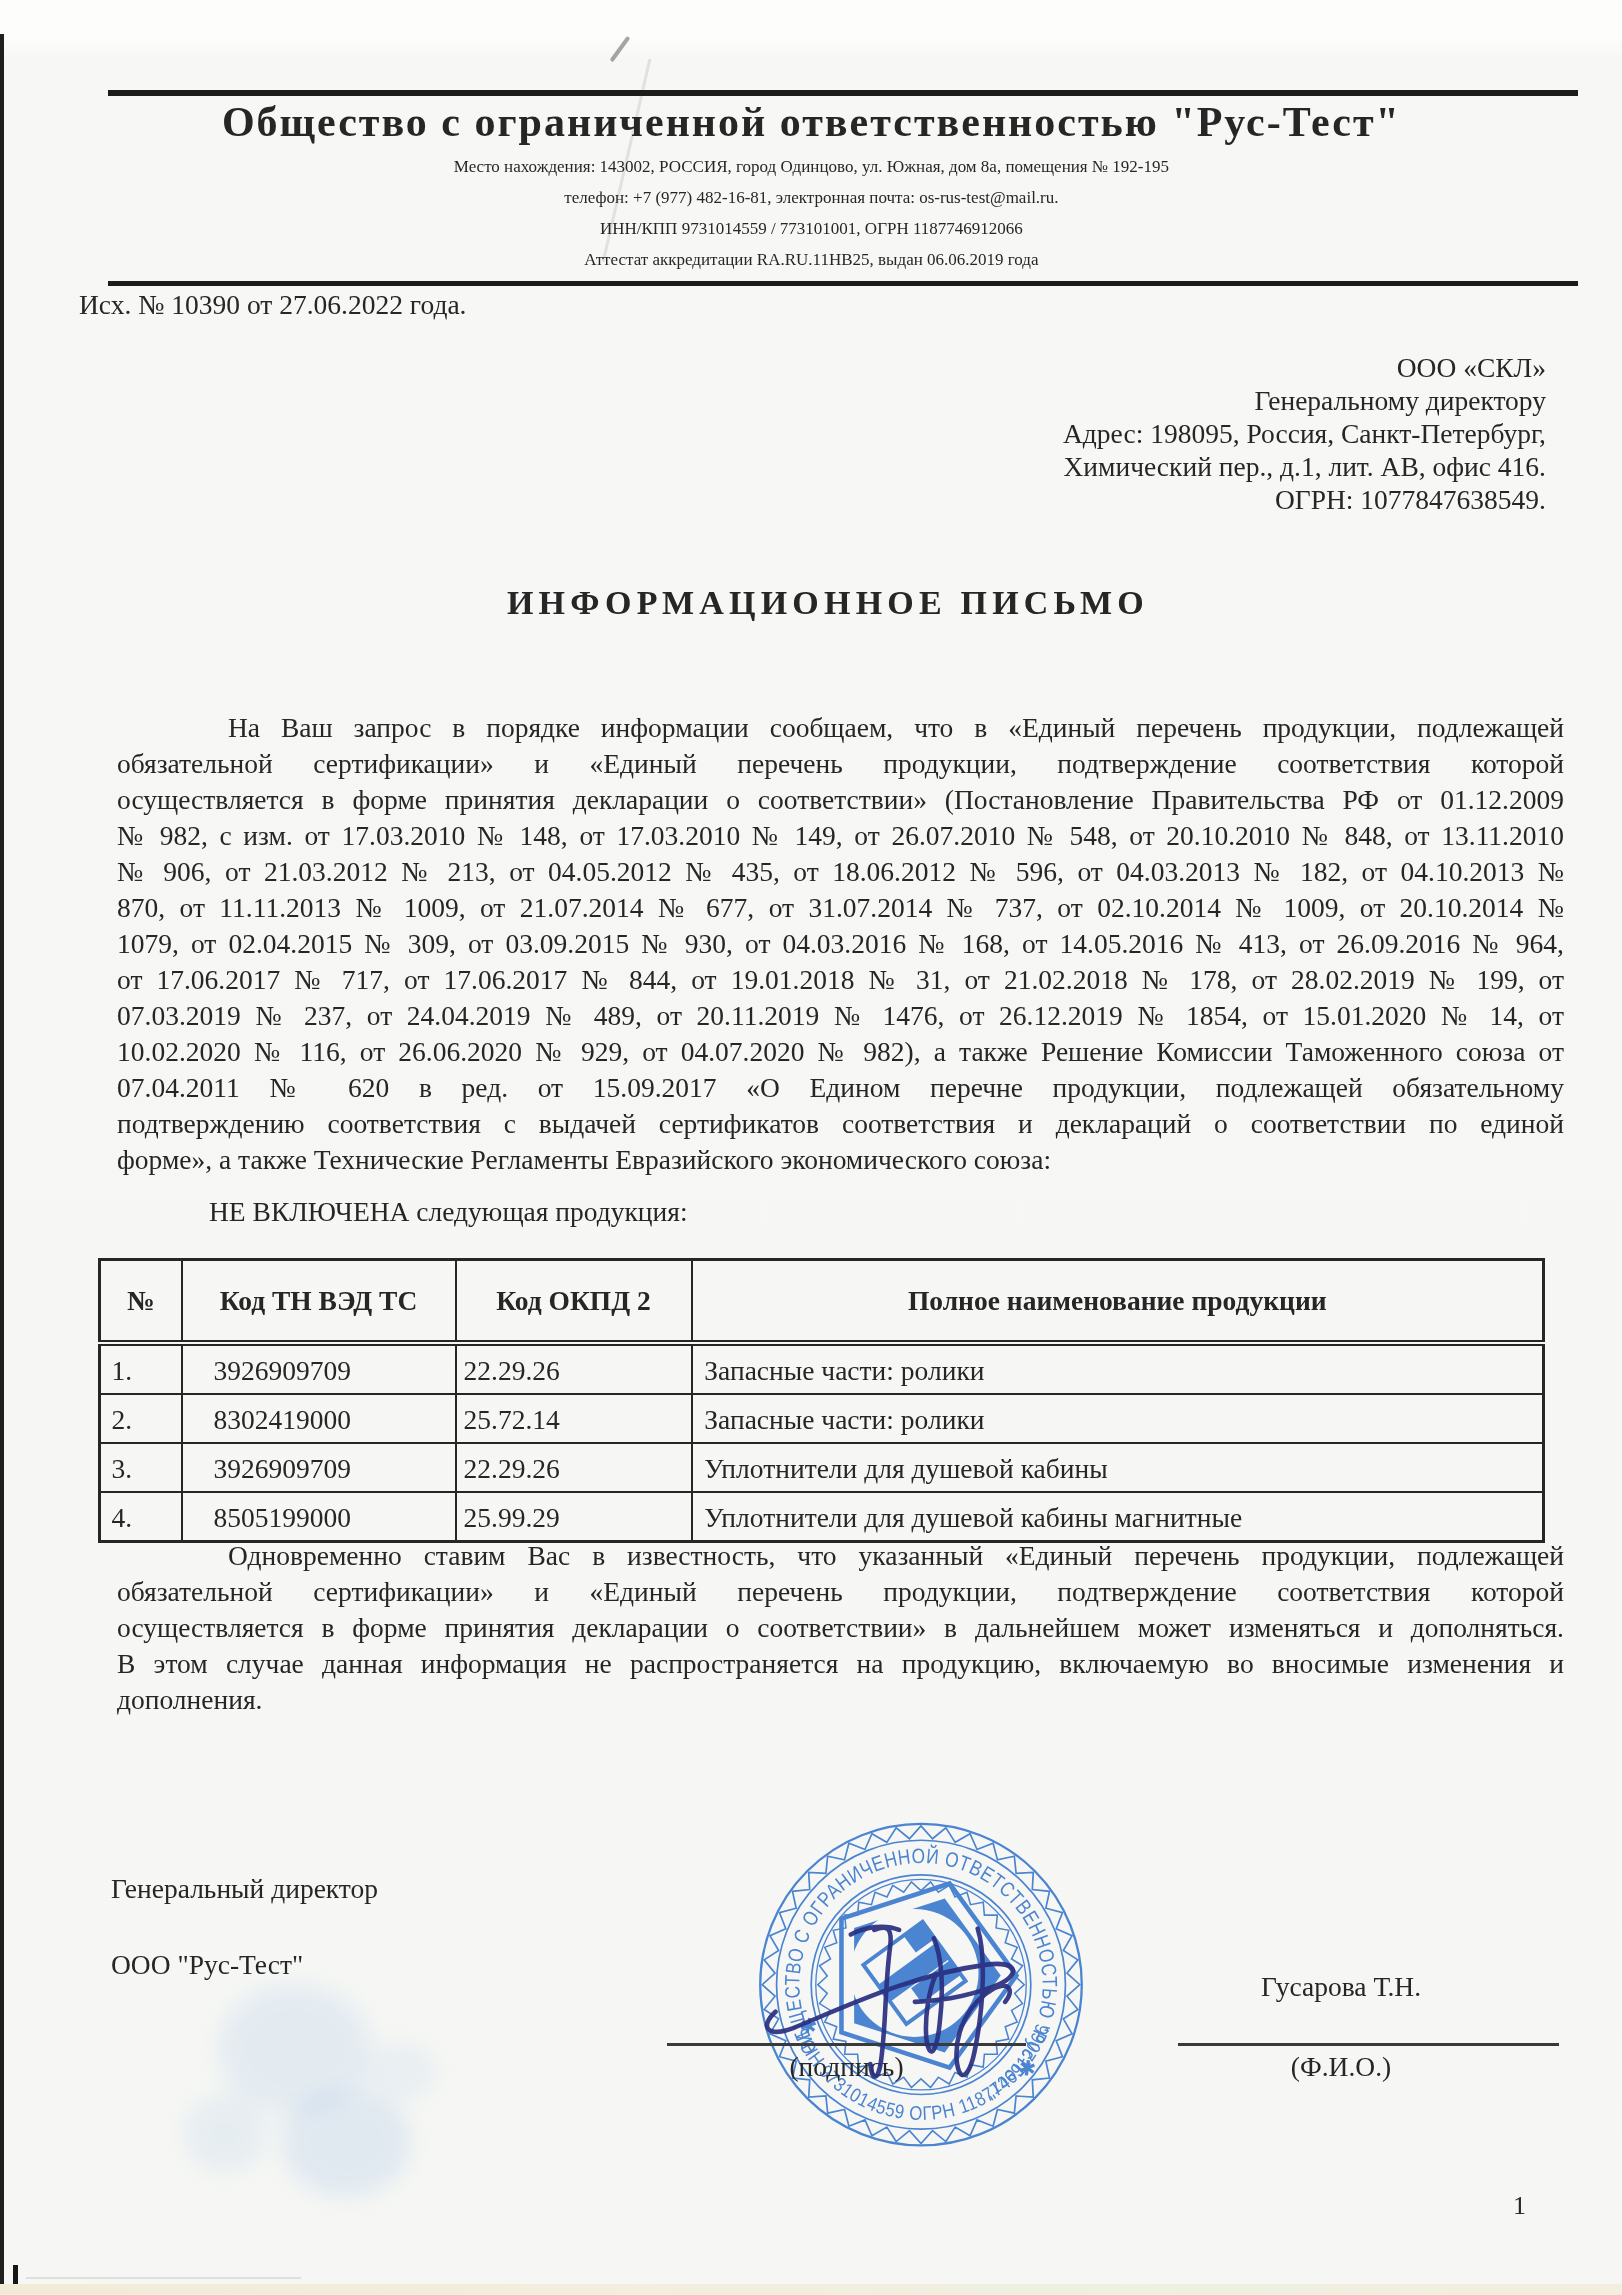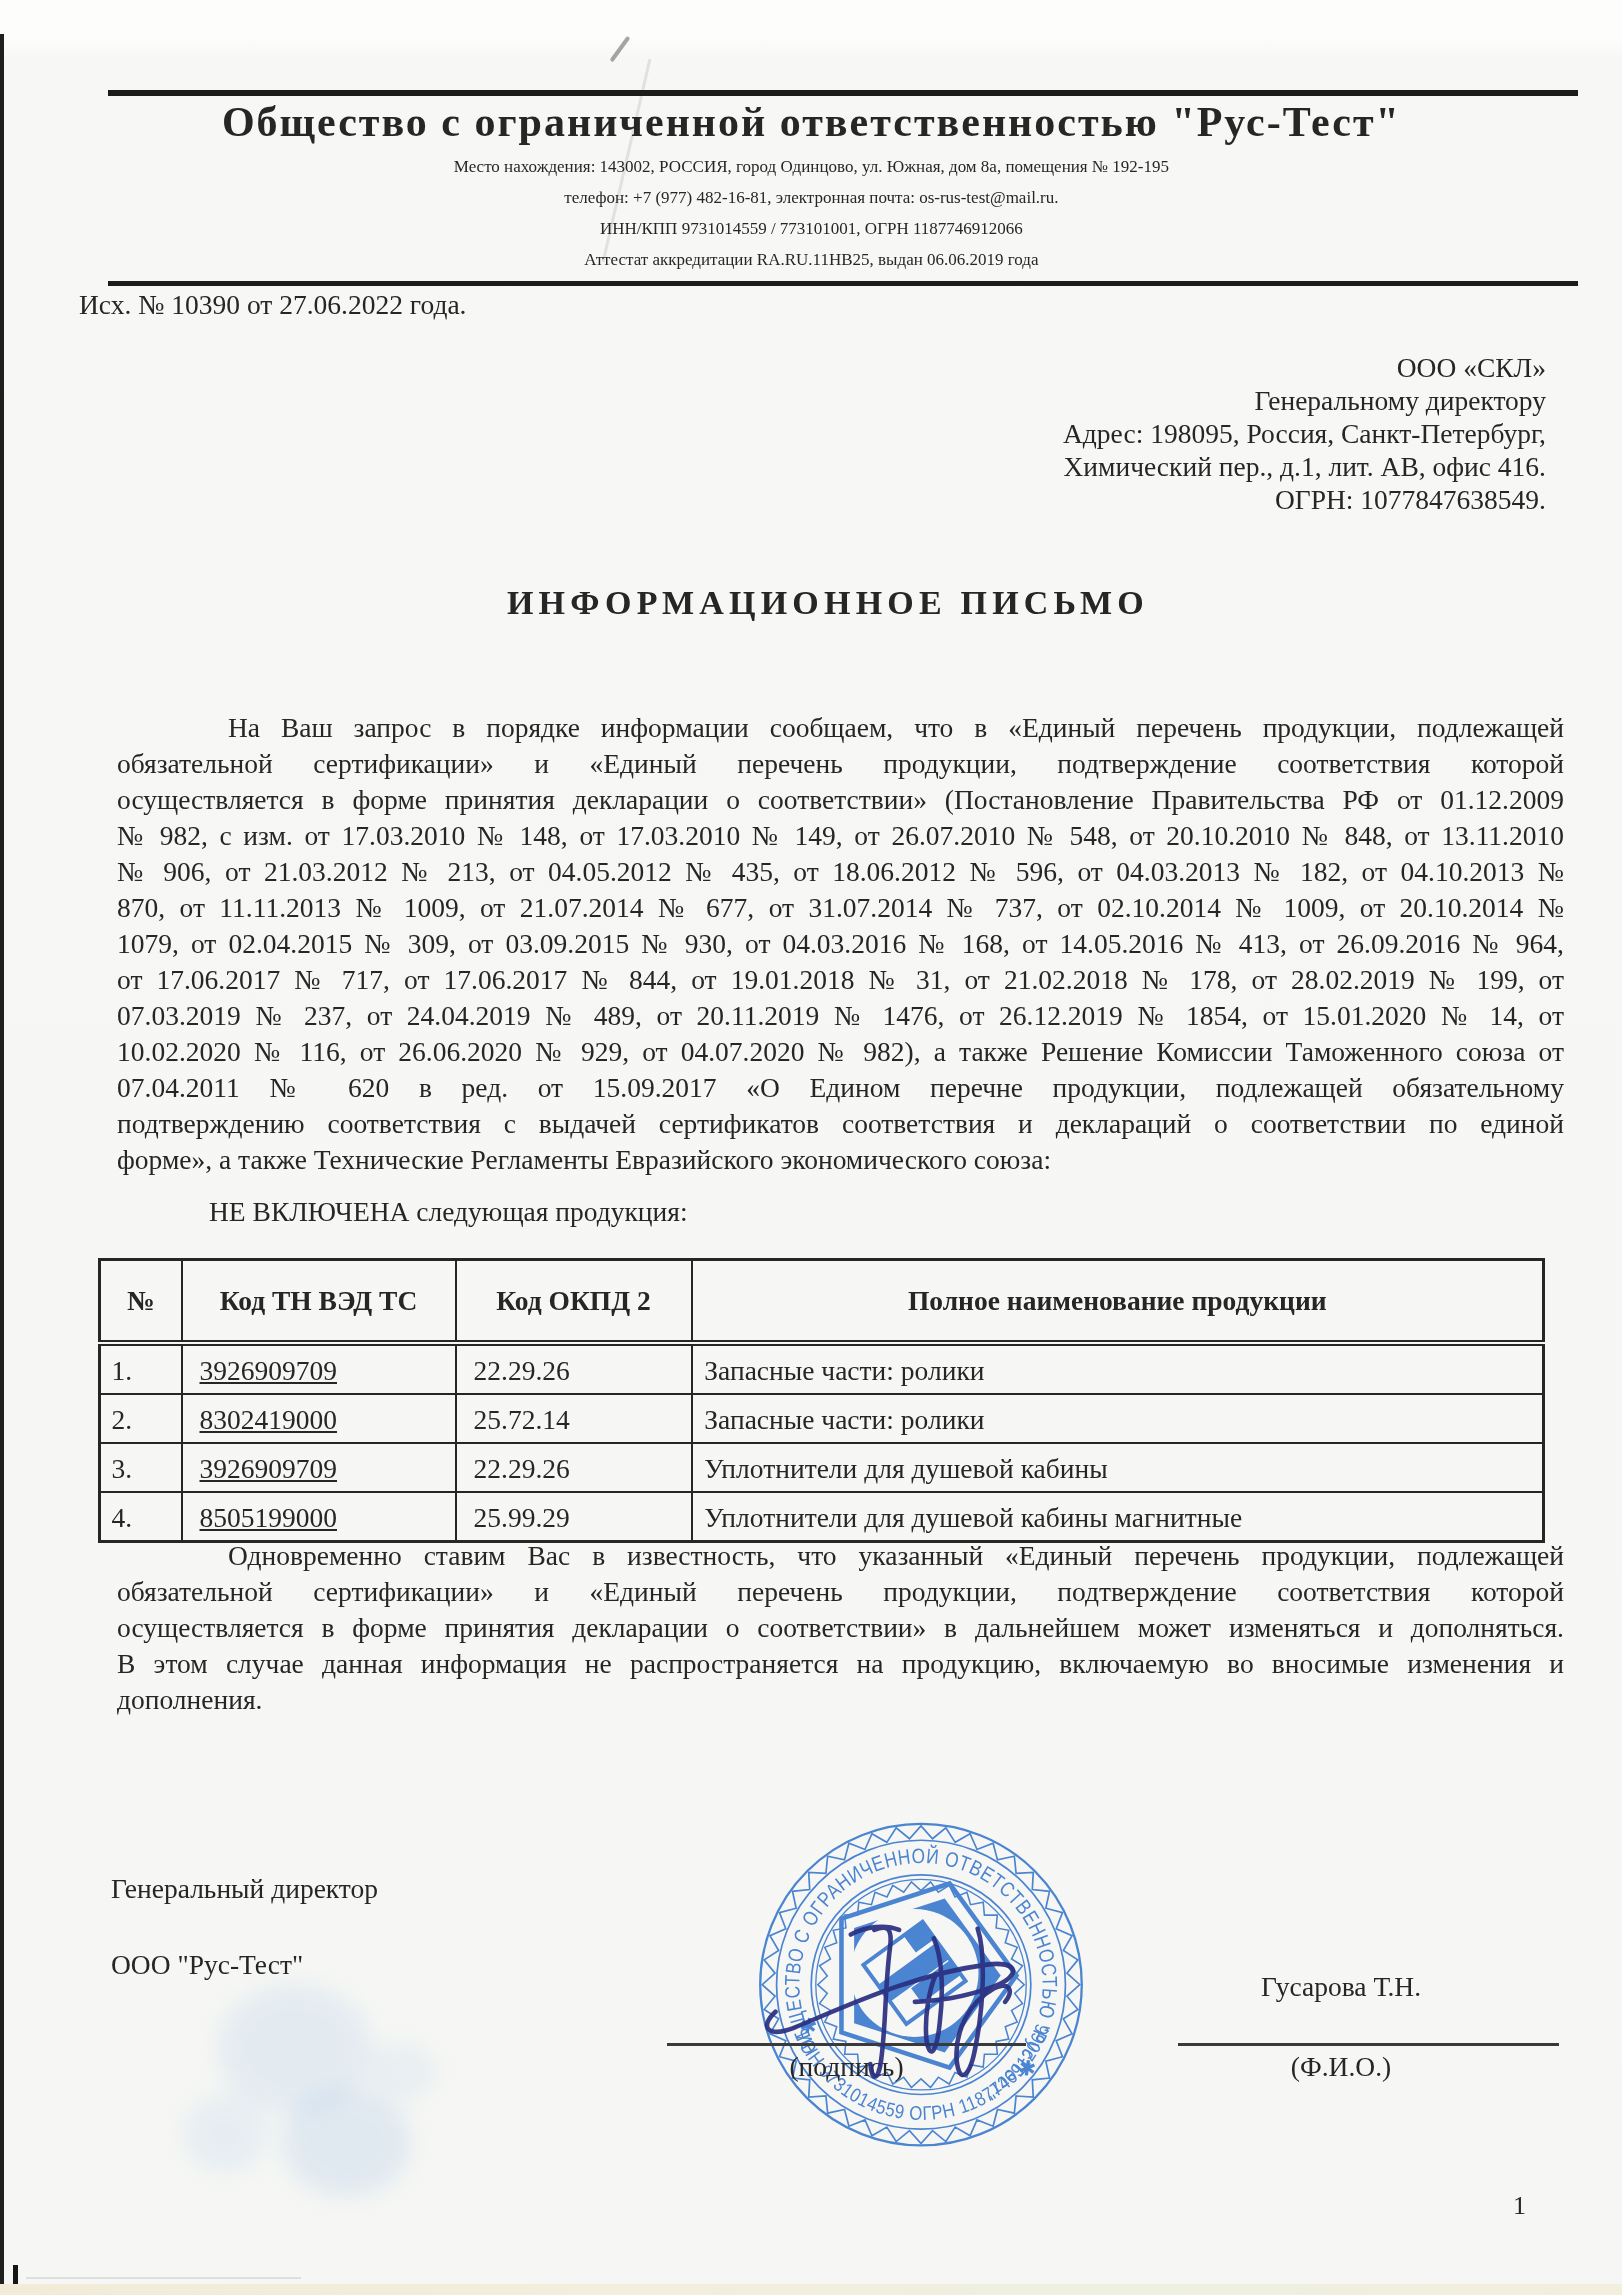--- a/index.html
+++ b/index.html
@@ -41,7 +41,7 @@
   #products-table{border-width:3.9px;}
   #products-table th{height:77px;font-weight:bold;text-align:center;vertical-align:middle;border-bottom:6.5px double #262626;}
   #products-table td{height:42px;vertical-align:middle;padding-top:3.9px;}
-  td.c0{padding-left:10.5px;} td.c1{padding-left:17px;text-decoration:underline;} td.c2{padding-left:17px;} td.c3{padding-left:11.8px;}
+  td.c0{padding-left:10.5px;} td.c1{padding-left:31px;} td.c2{padding-left:17px;} td.c3{padding-left:11.8px;}
   
   #signer-pos{left:111px;top:1873px;font-size:27.5px;}
   #signer-co{left:111px;top:1949px;font-size:27.5px;}

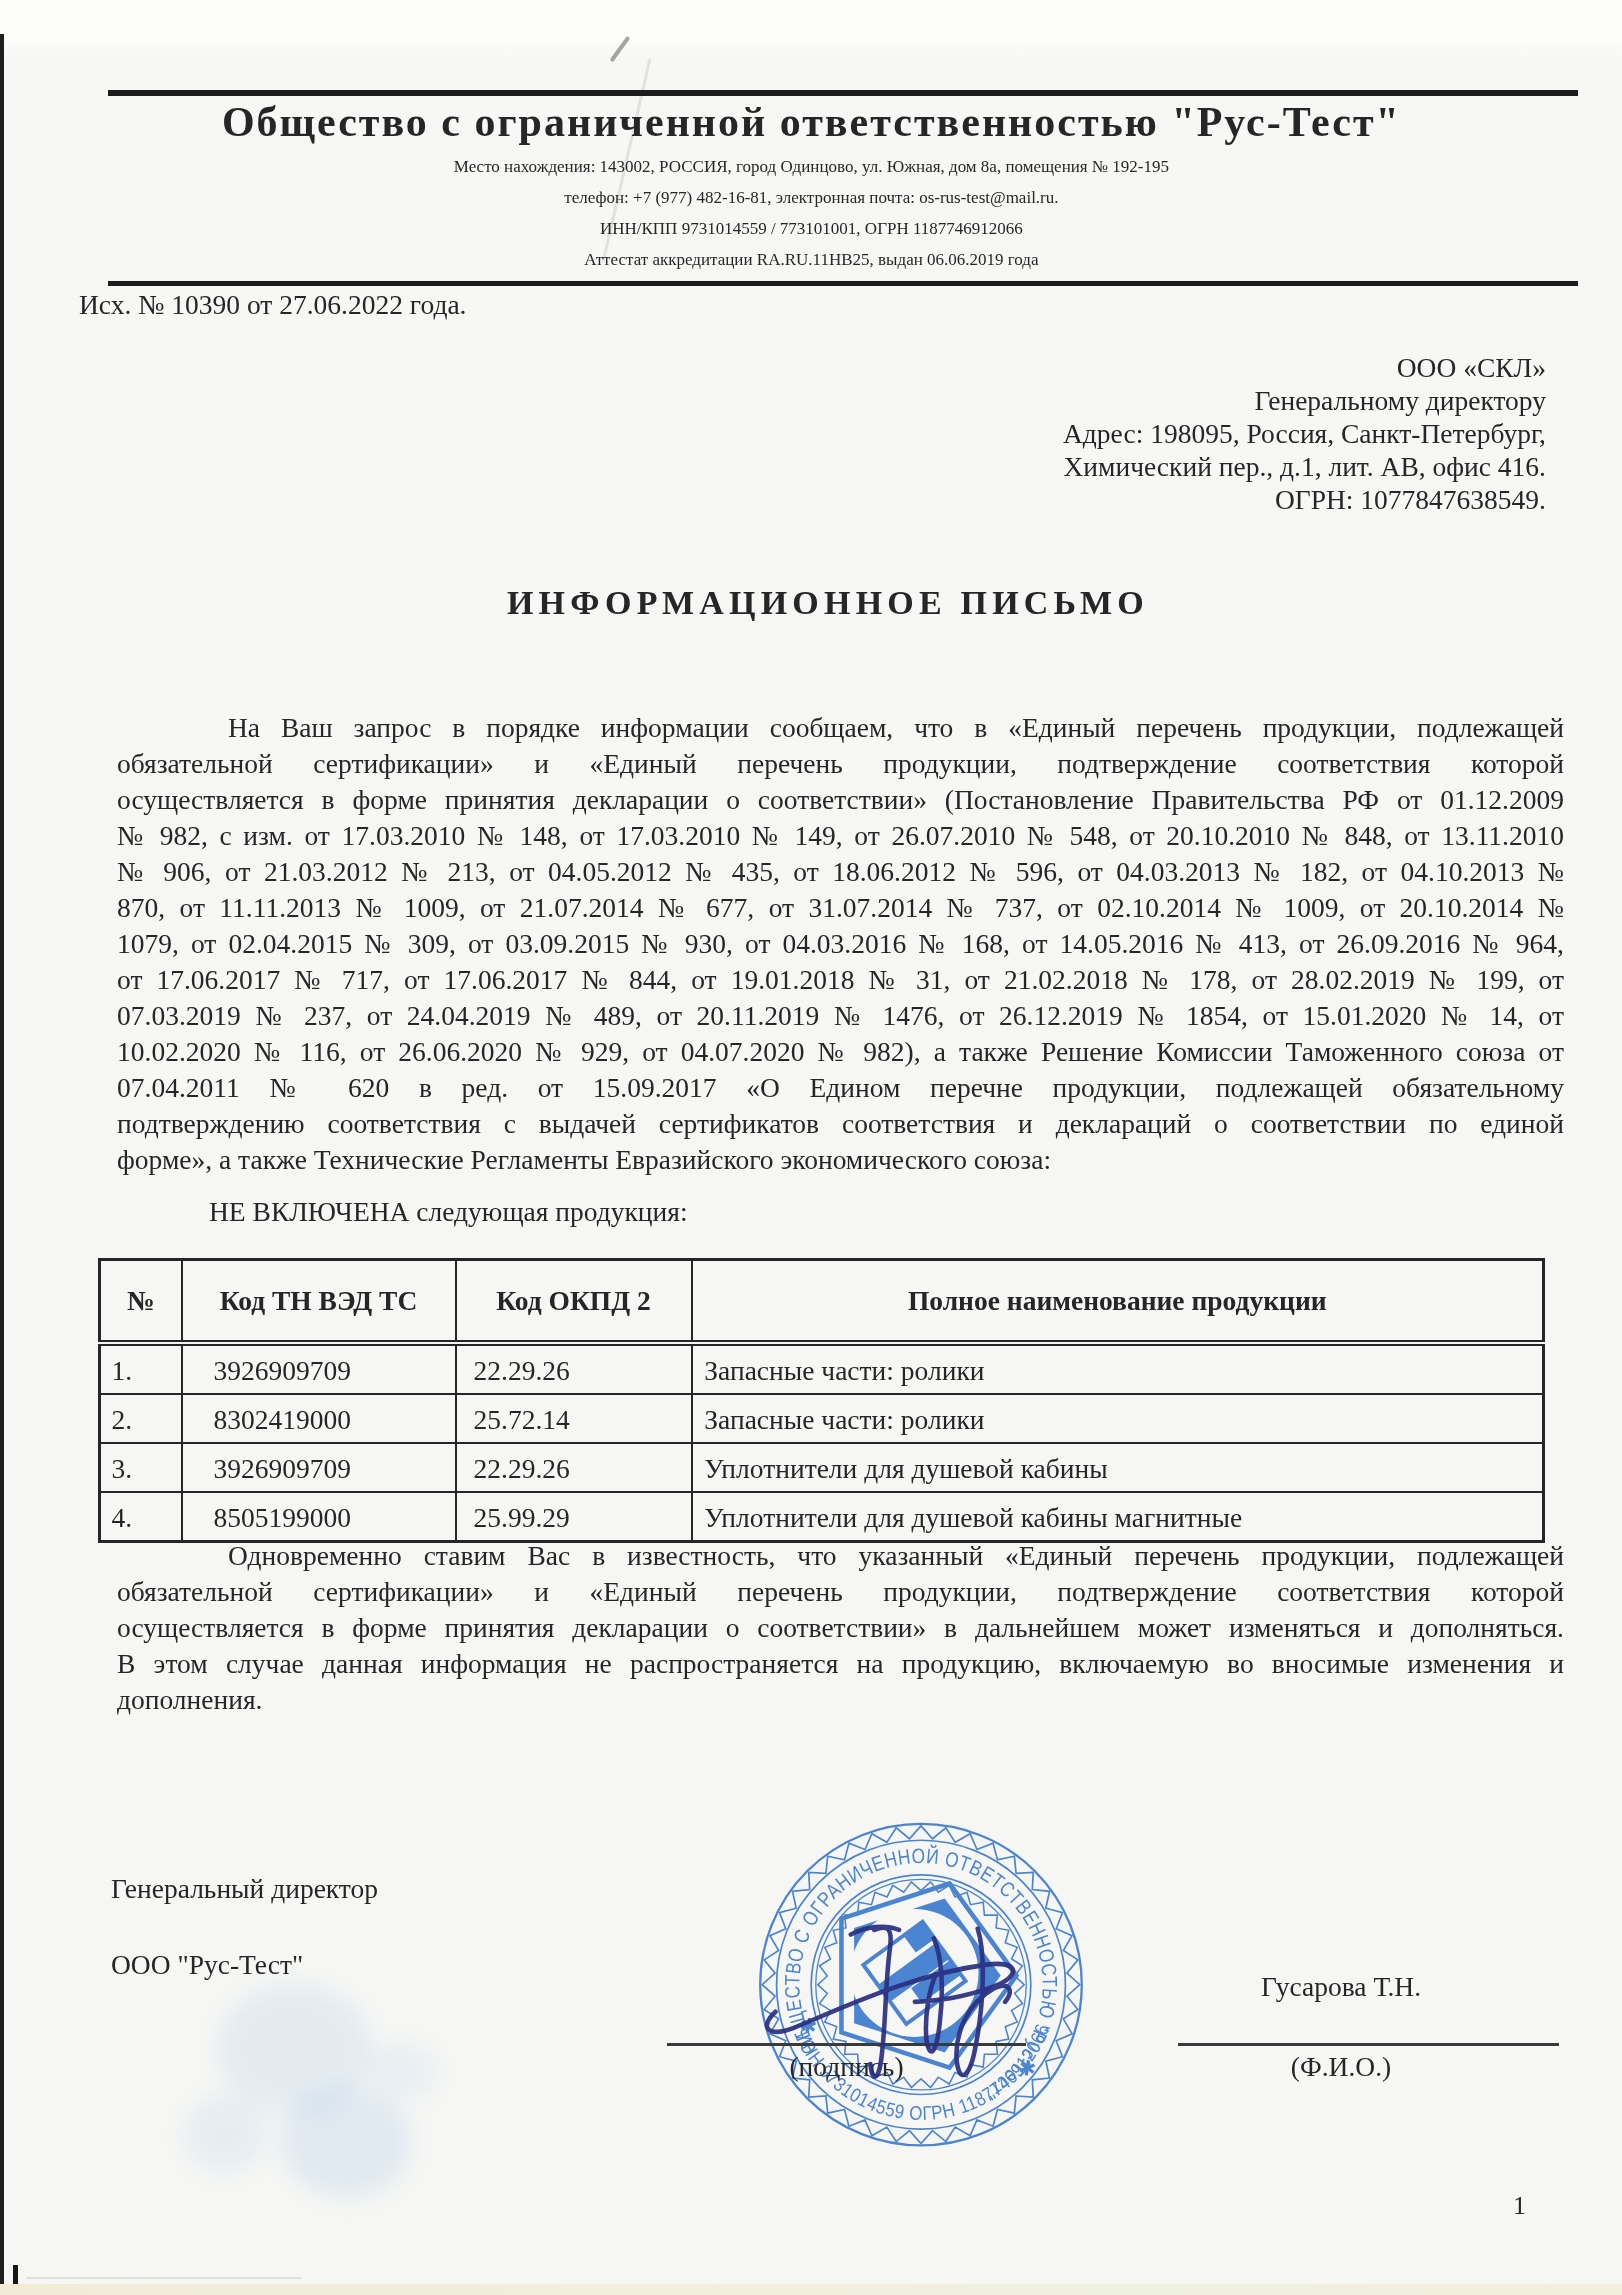--- a/index.html
+++ b/index.html
@@ -41,7 +41,7 @@
   #products-table{border-width:3.9px;}
   #products-table th{height:77px;font-weight:bold;text-align:center;vertical-align:middle;border-bottom:6.5px double #262626;}
   #products-table td{height:42px;vertical-align:middle;padding-top:3.9px;}
-  td.c0{padding-left:10.5px;} td.c1{padding-left:31px;} td.c2{padding-left:17px;} td.c3{padding-left:11.8px;}
+  td.c0{padding-left:10.5px;} td.c1{padding-left:31px;} td.c2{padding-left:7px;} td.c3{padding-left:11.8px;}
   
   #signer-pos{left:111px;top:1873px;font-size:27.5px;}
   #signer-co{left:111px;top:1949px;font-size:27.5px;}

